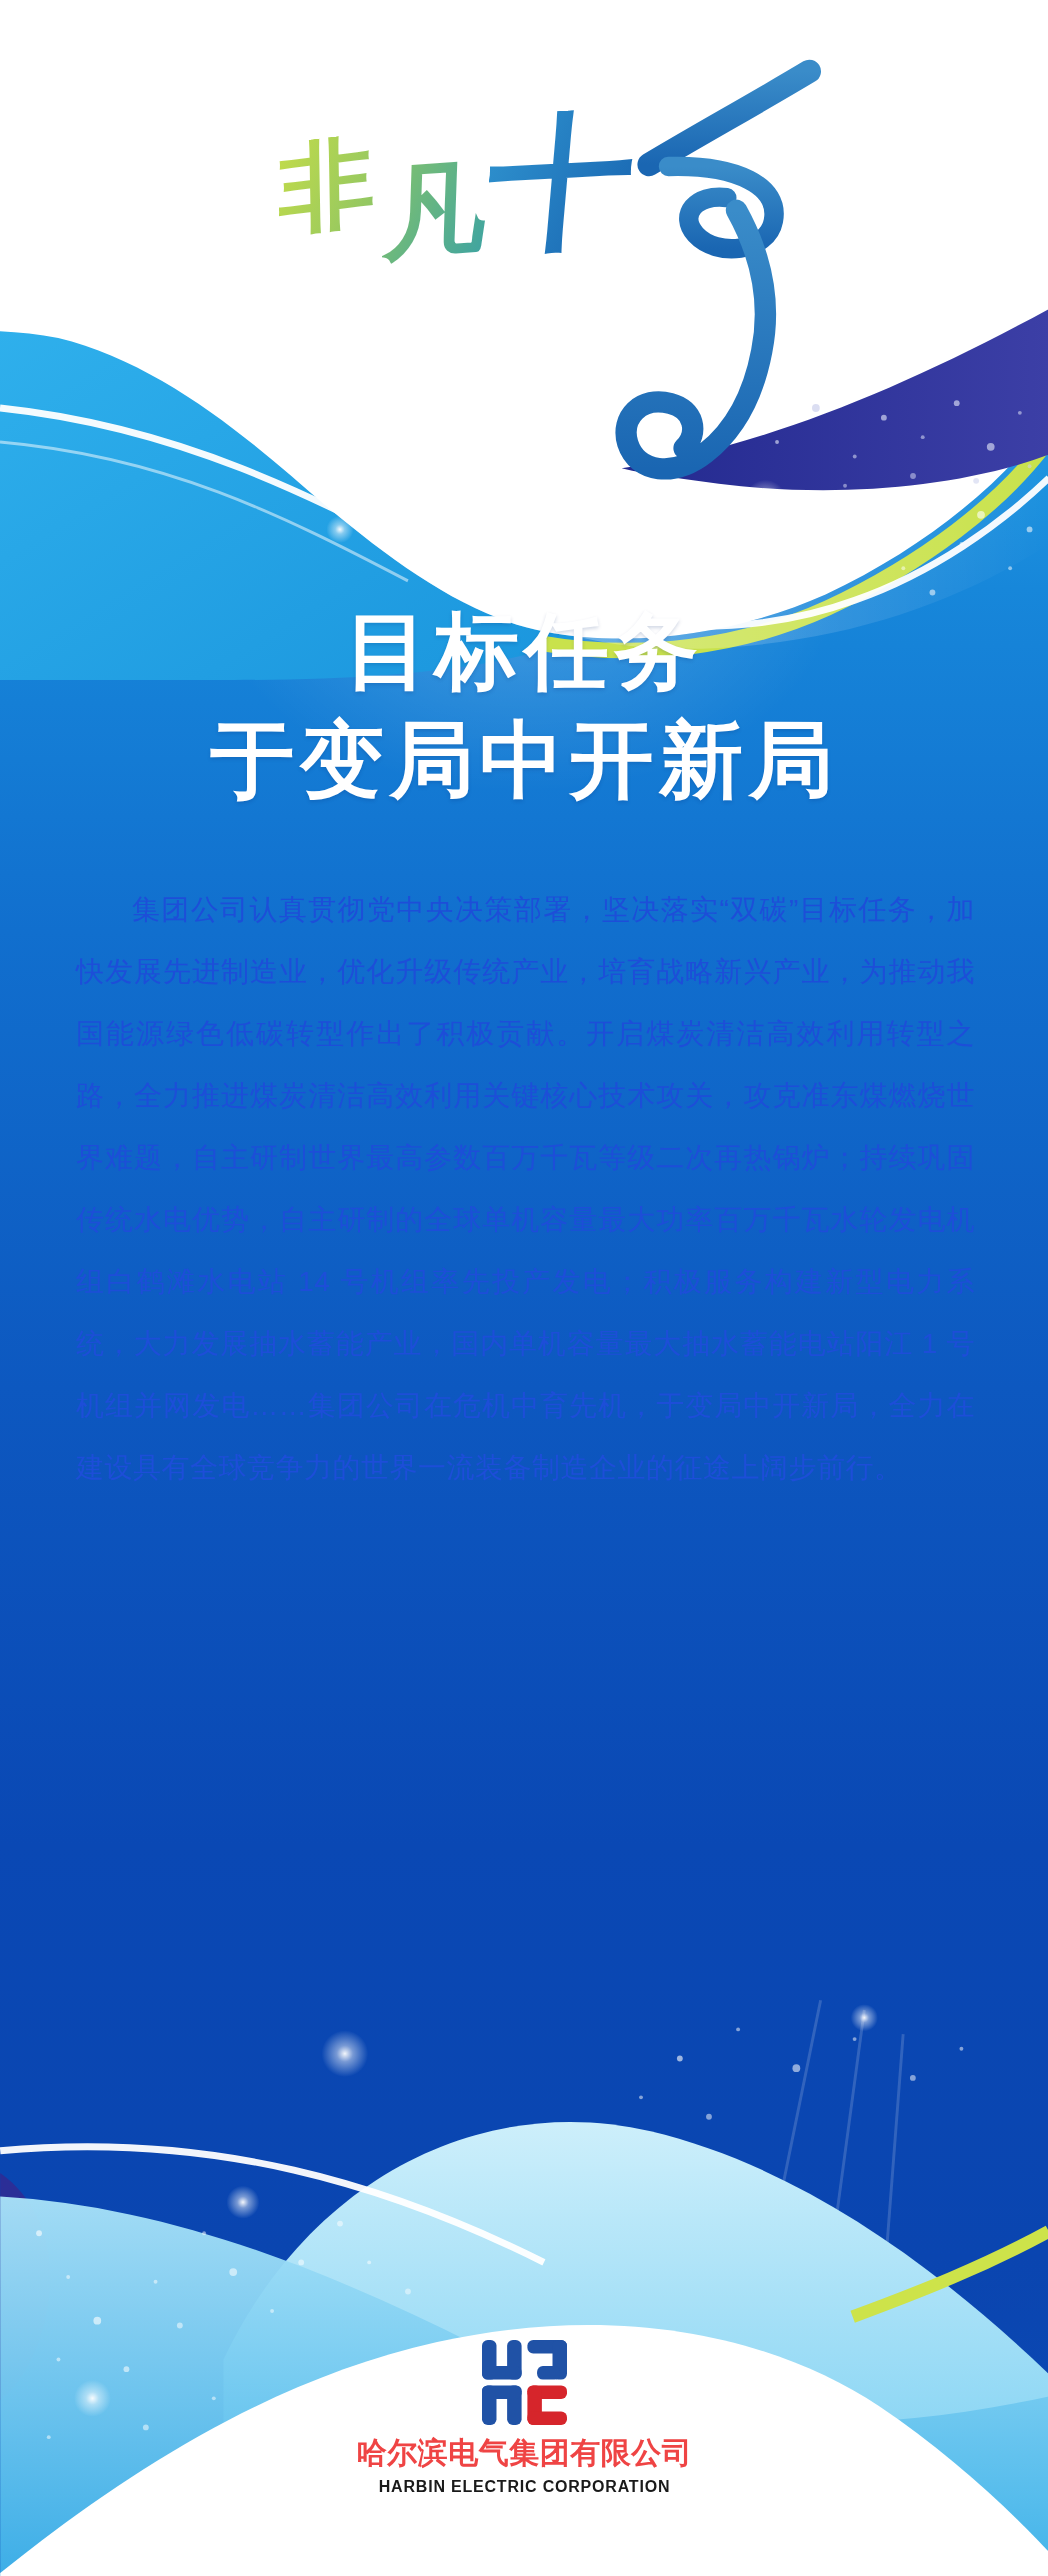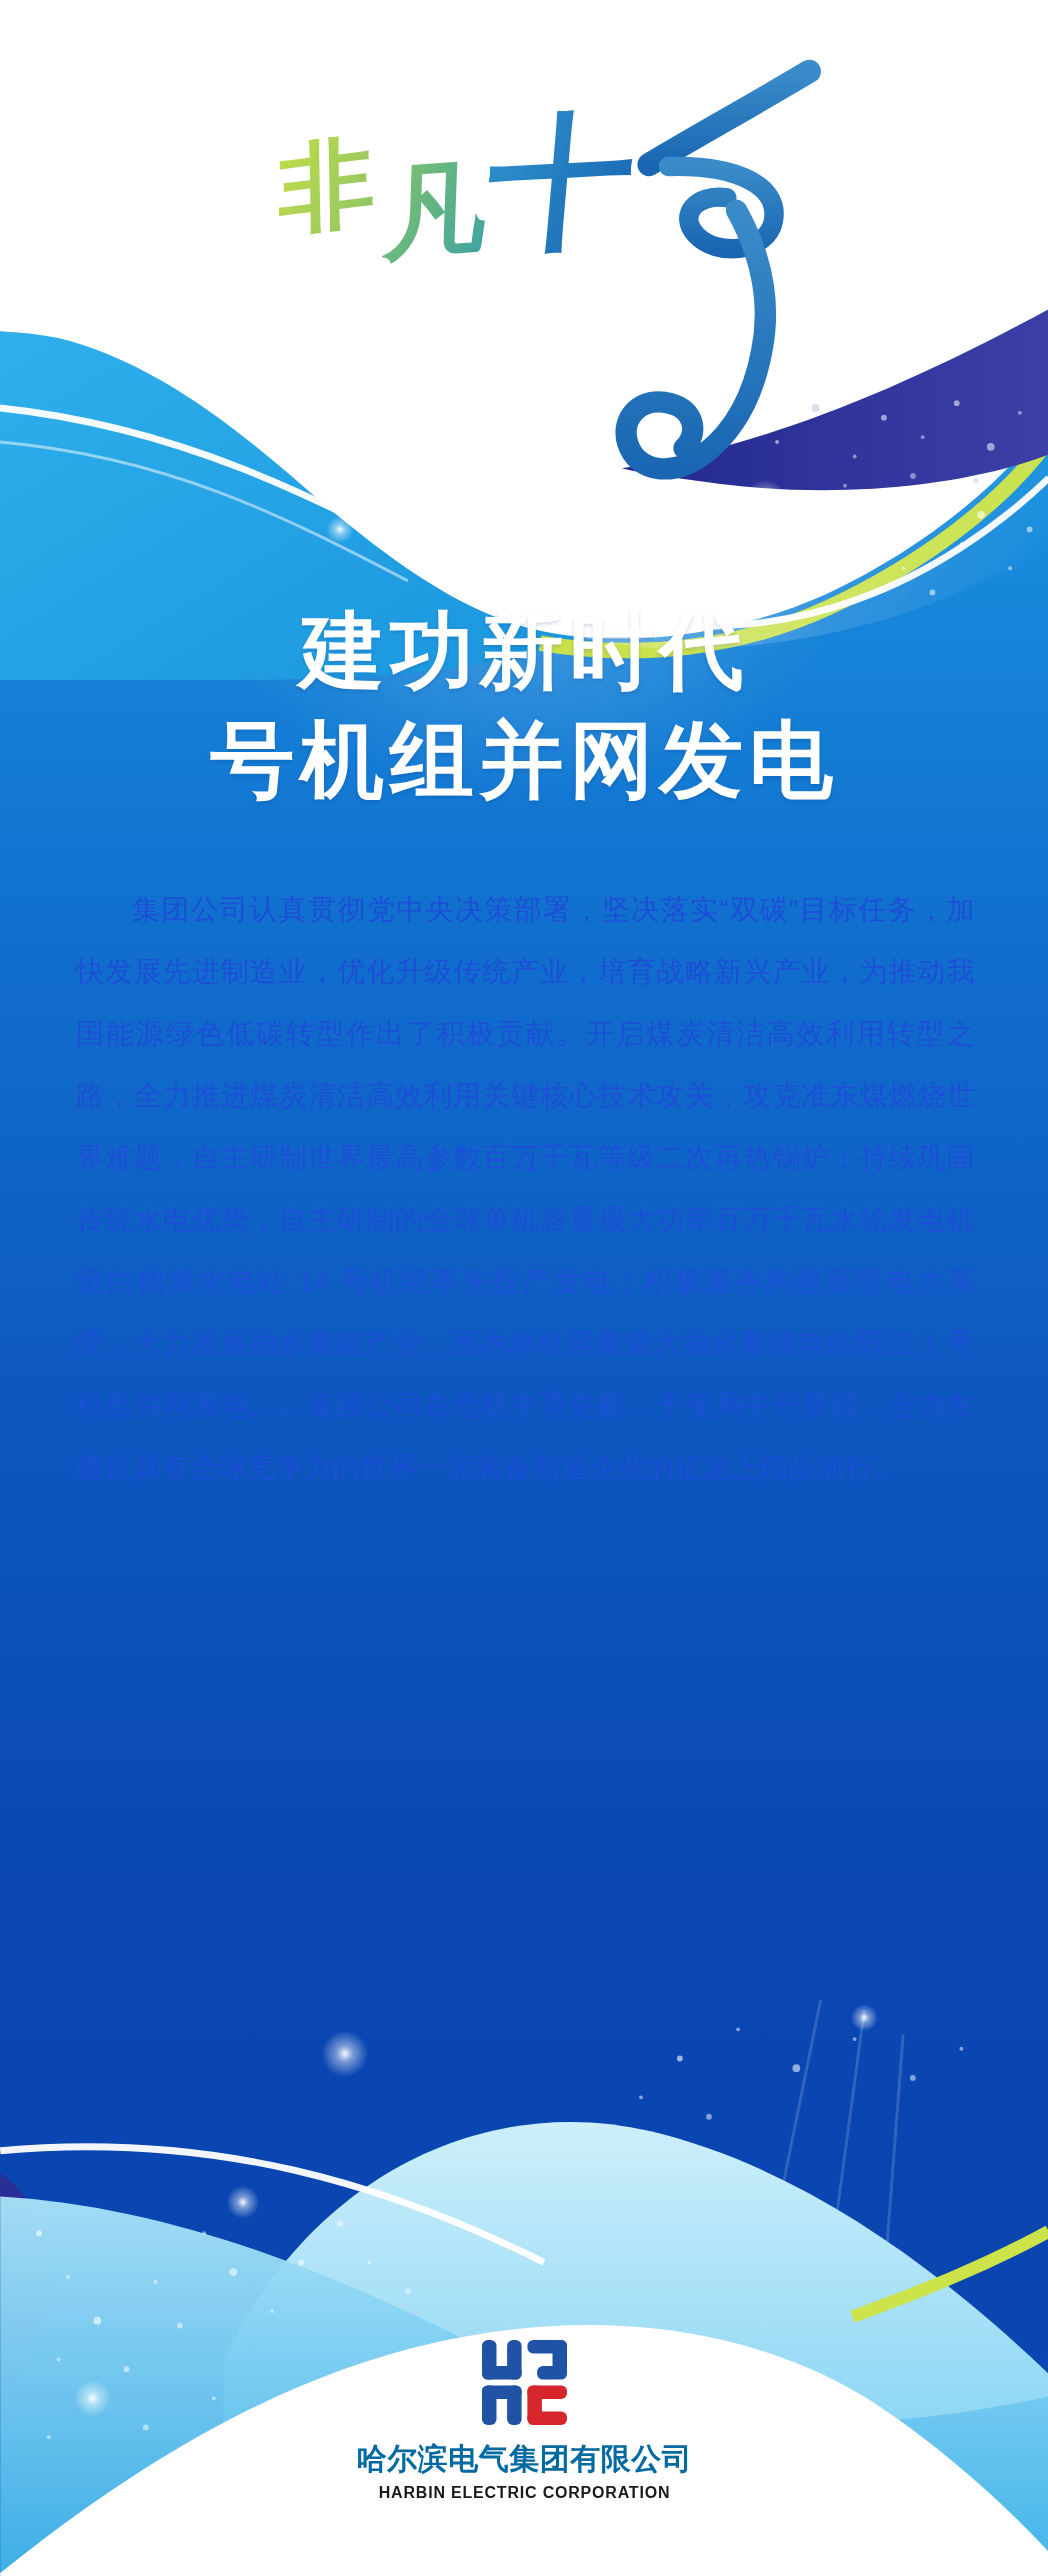--- a/index.html
+++ b/index.html
@@ -167,7 +167,7 @@
 
 
   <div class="title">
-    <div>建功新时代</div>
+    <div>目标任务</div>
     <div>号机组并网发电</div>
   </div>
 

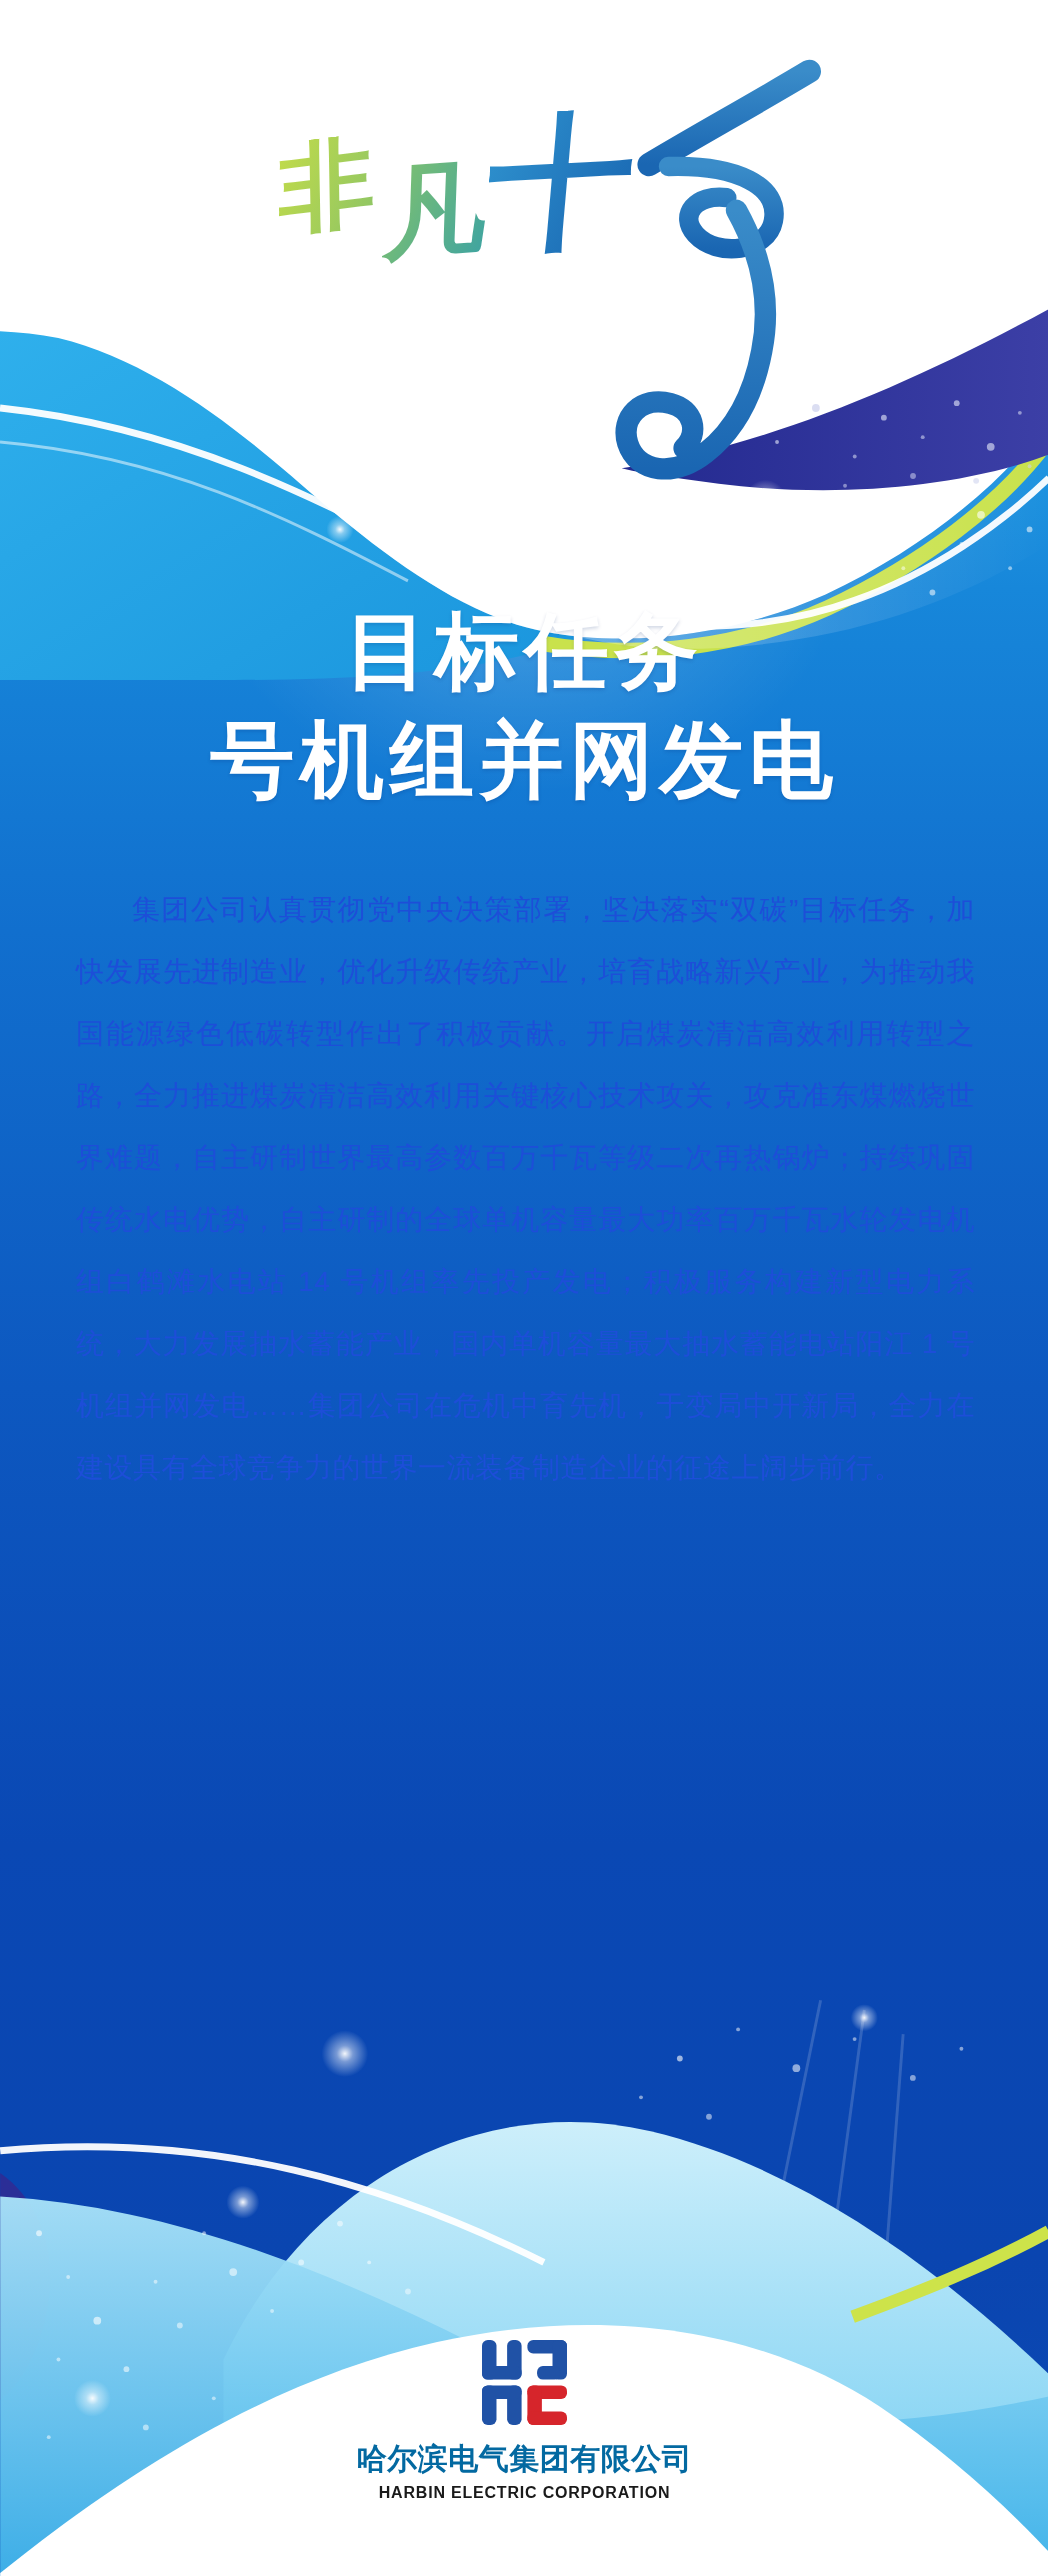--- a/index.html
+++ b/index.html
@@ -168,7 +168,7 @@
 
   <div class="title">
     <div>目标任务</div>
-    <div>号机组并网发电</div>
+    <div>于变局中开新局</div>
   </div>
 
   <p class="bodytext">集团公司认真贯彻党中央决策部署，坚决落实“双碳”目标任务，加快发展先进制造业，优化升级传统产业，培育战略新兴产业，为推动我国能源绿色低碳转型作出了积极贡献。开启煤炭清洁高效利用转型之路，全力推进煤炭清洁高效利用关键核心技术攻关，攻克准东煤燃烧世界难题，自主研制世界最高参数百万千瓦等级二次再热锅炉；持续巩固传统水电优势，自主研制的全球单机容量最大功率百万千瓦水轮发电机组白鹤滩水电站 14 号机组率先投产发电；积极服务构建新型电力系统，大力发展抽水蓄能产业，国内单机容量最大抽水蓄能电站阳江 1 号机组并网发电……集团公司在危机中育先机，于变局中开新局，全力在建设具有全球竞争力的世界一流装备制造企业的征途上阔步前行。</p>

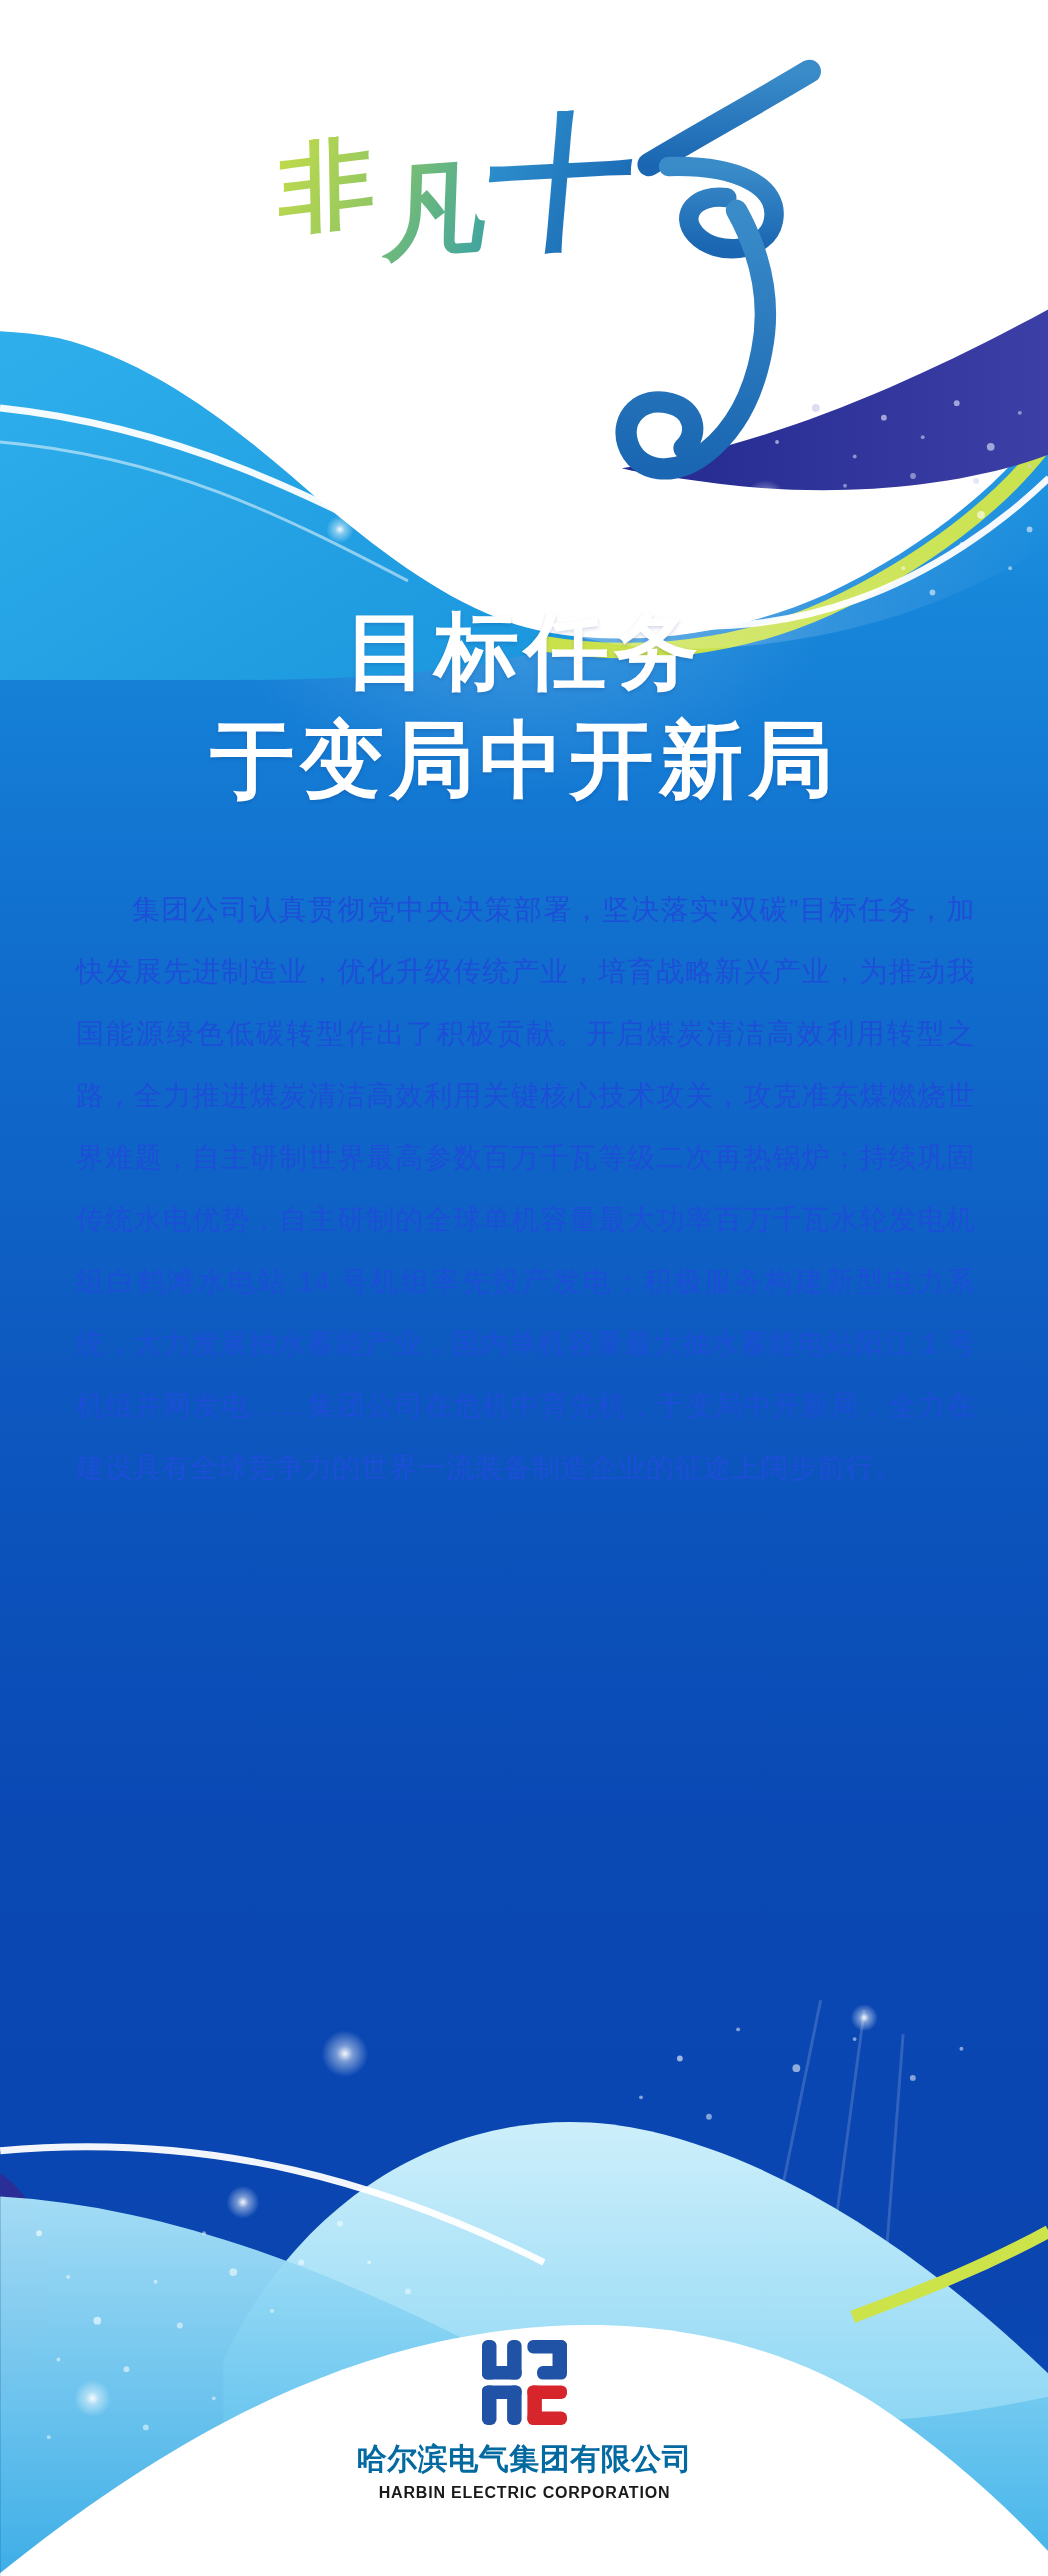--- a/index.html
+++ b/index.html
@@ -56,7 +56,7 @@
   
   .footer{position:absolute;left:0;top:2340px;width:1049px;text-align:center;z-index:3;}
   .he-logo{display:block;margin:0 auto;width:85px;height:85px;}
-  .company-cn{margin-top:14px;font-size:30px;font-weight:800;color:#0369a1;letter-spacing:0.5px;}
+  .company-cn{margin-top:8px;font-size:30px;font-weight:800;color:#ef4444;letter-spacing:0.5px;}
   .company-en{margin-top:3.9px;font-size:16px;font-weight:bold;color:#1a1a1a;letter-spacing:0.8px;}
 </style>
 </head>

